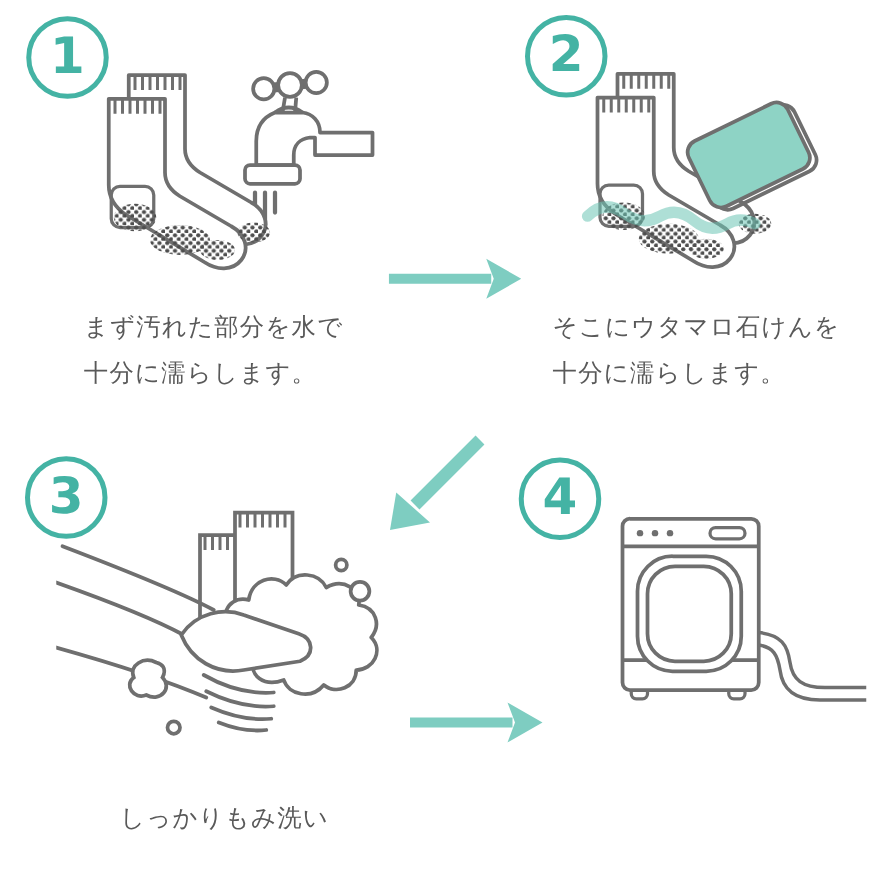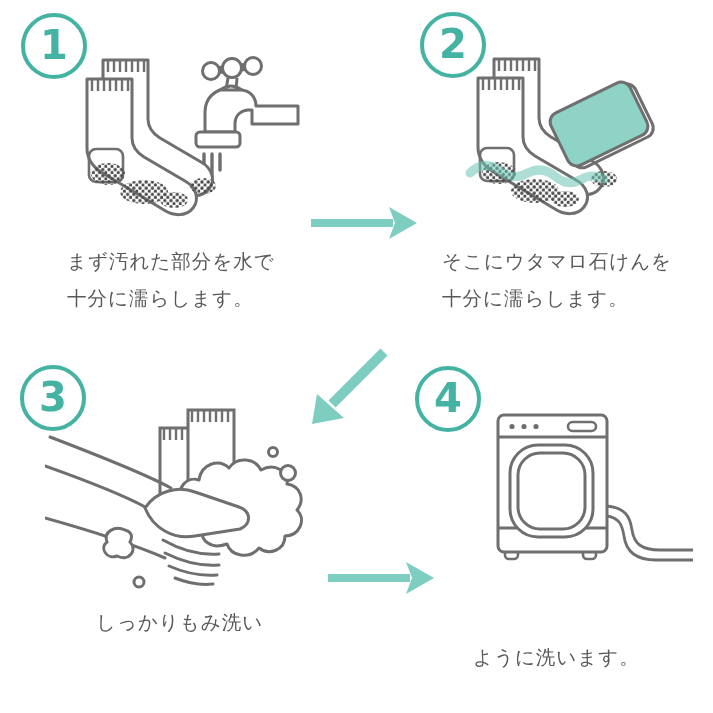--- a/index.html
+++ b/index.html
@@ -144,7 +144,7 @@
     </g>
   </svg>
 
-  <p class="caption" style="left:96px;top:604px">
+  <p class="caption" style="left:96px;top:636px">
     <span>しっかりもみ洗い</span><br>
   </p>
 

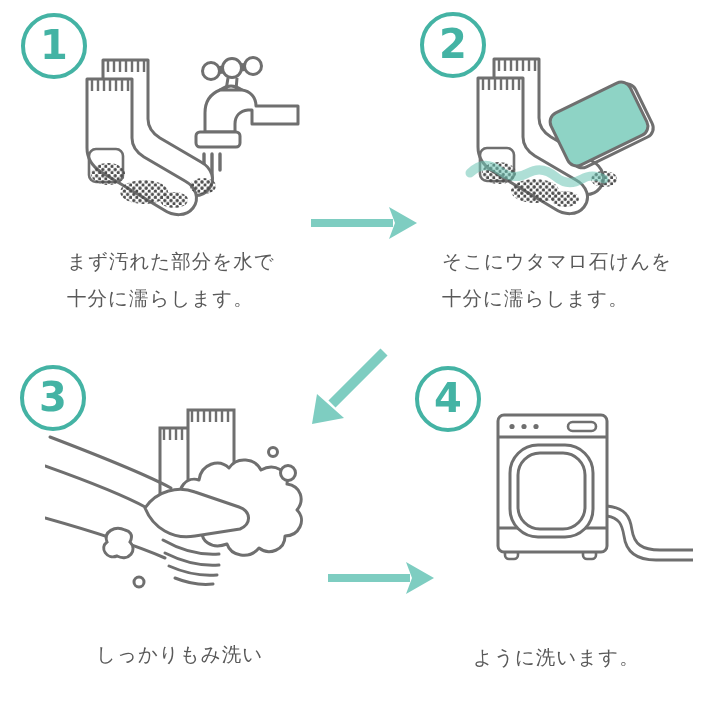--- a/index.html
+++ b/index.html
@@ -180,7 +180,6 @@
 
   <p class="caption" style="left:473px;top:602px">
     <br>
-    <span>ように洗います。</span>
   </p>
 
 </div>

